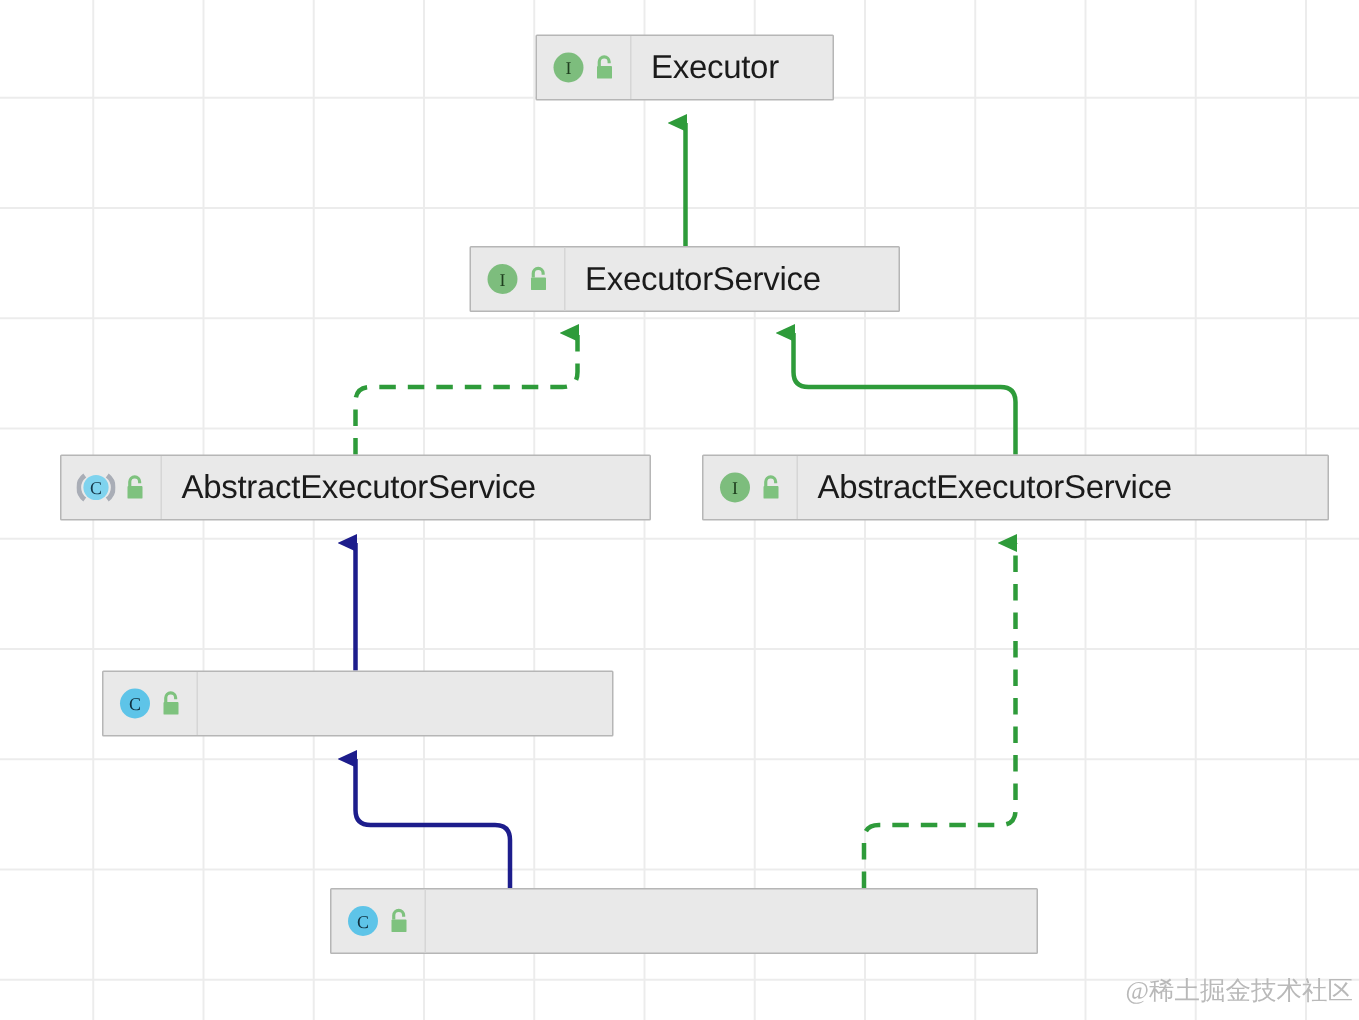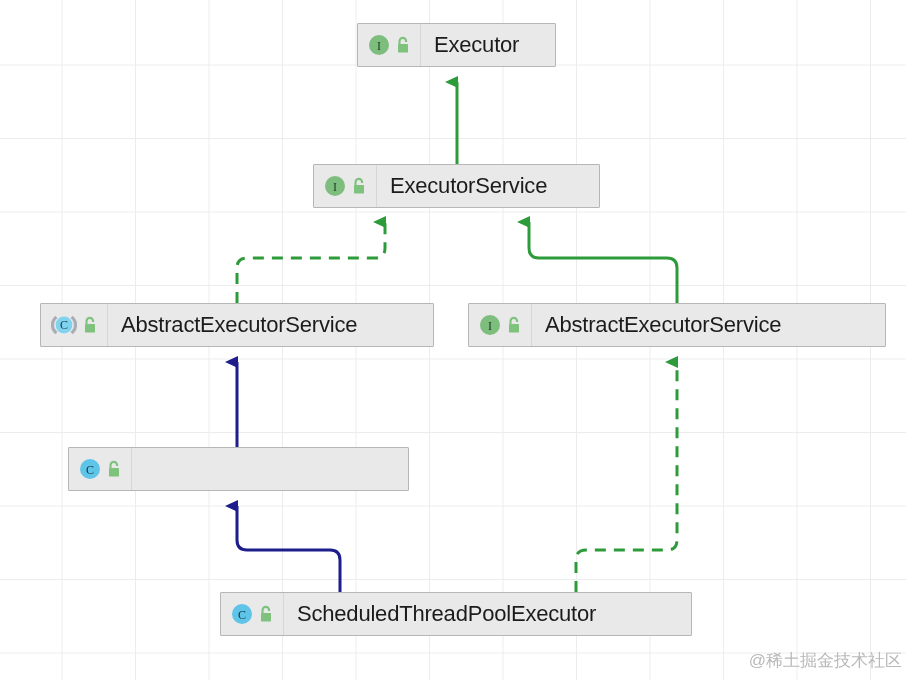--- a/index.html
+++ b/index.html
@@ -208,7 +208,6 @@
         <rect x="3" y="8" width="10" height="8.4" rx="0.6" fill="#7ec27e"></rect>
       </svg>
     </span>
-    <span class="node-label">ScheduledThreadPoolExecutor</span>
   </div>
 
   <div id="watermark">@稀土掘金技术社区</div>

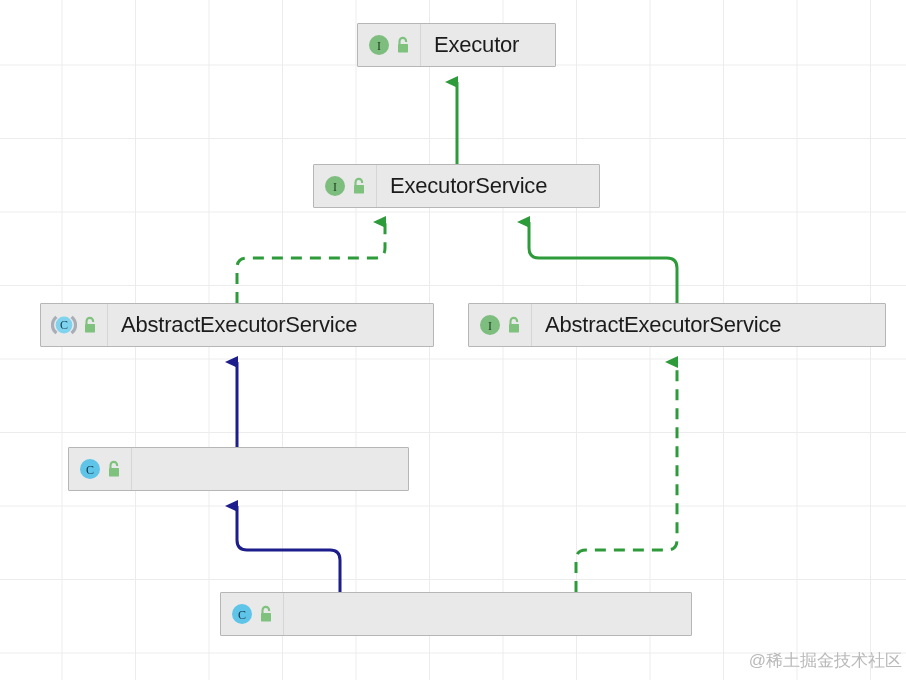--- a/index.html
+++ b/index.html
@@ -81,7 +81,7 @@
     bottom: 8px;
     font-size: 17px;
     color: #b9b9b9;
-    font-family: Liberation Sans, sans-serif;
+    font-family: Liberation Serif, serif;
     white-space: nowrap;
     z-index: 6;
   }

